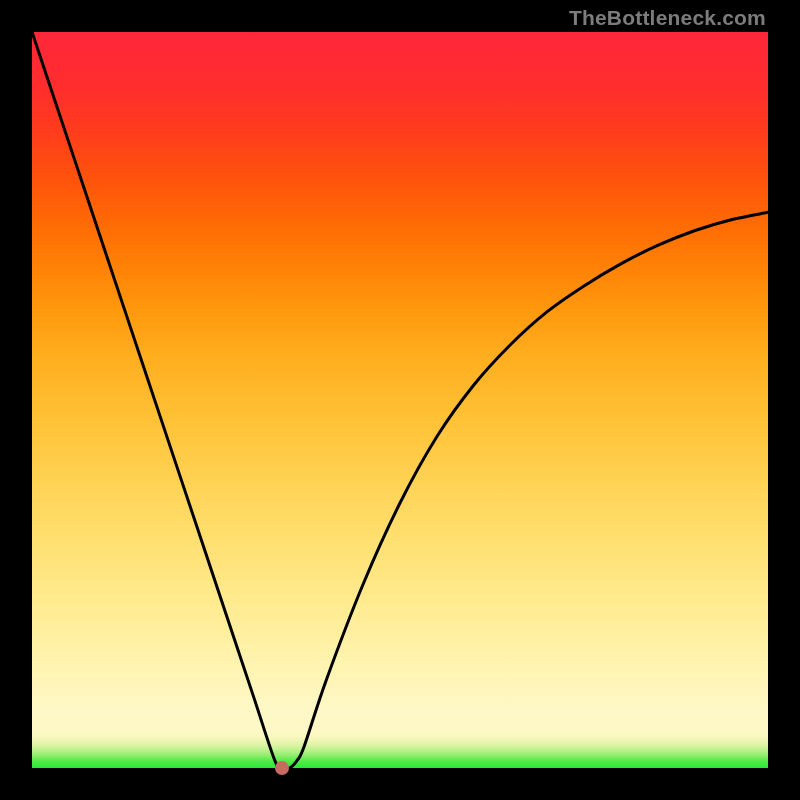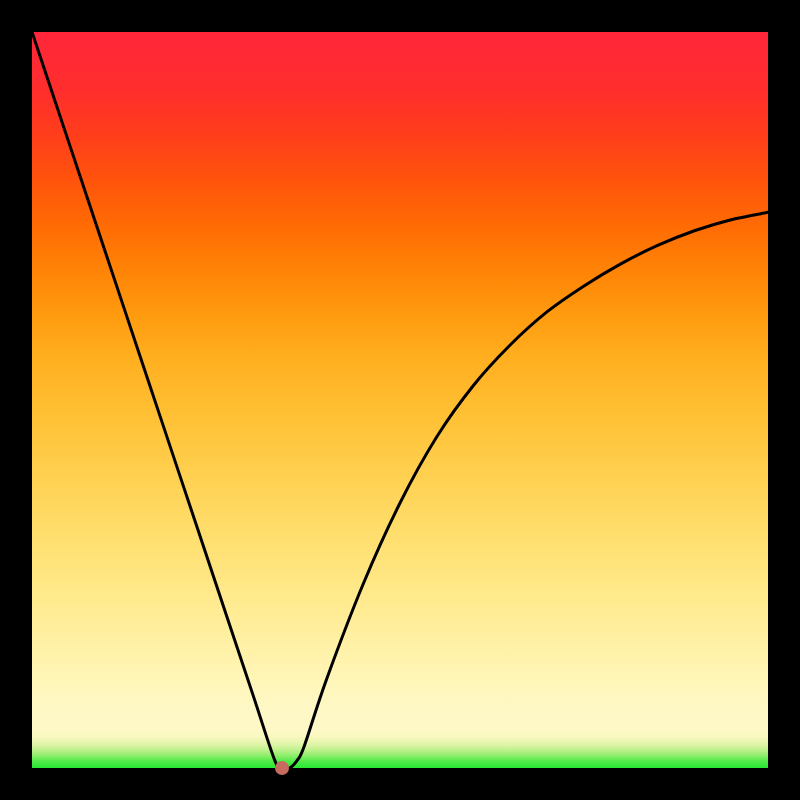--- a/index.html
+++ b/index.html
@@ -80,6 +80,7 @@
 <body>
 
 <div class="outer">
+  <div class="watermark">TheBottleneck.com</div>
   <div class="plot">
     <svg class="curve" viewBox="0 0 736 736" preserveAspectRatio="none">
       <path id="curve-path" fill="none" stroke="#000000" stroke-width="3" stroke-linejoin="round" stroke-linecap="round" d="M 0.00 0.00 C 6.13 18.40, 24.53 73.60, 36.80 110.40 C 49.07 147.20, 61.33 184.00, 73.60 220.80 C 85.87 257.60, 98.13 294.40, 110.40 331.20 C 122.67 368.00, 134.93 404.80, 147.20 441.60 C 159.47 478.40, 171.73 515.20, 184.00 552.00 C 196.27 588.80, 210.99 632.96, 220.80 662.40 C 230.61 691.84, 237.97 716.37, 242.88 728.64 C 247.79 740.91, 247.79 734.77, 250.24 736.00 C 252.69 737.23, 255.15 737.23, 257.60 736.00 C 260.05 734.77, 262.51 732.32, 264.96 728.64 C 267.41 724.96, 267.41 727.41, 272.32 713.92 C 277.23 700.43, 284.59 674.67, 294.40 647.68 C 304.21 620.69, 318.93 581.44, 331.20 552.00 C 343.47 522.56, 355.73 495.57, 368.00 471.04 C 380.27 446.51, 392.53 424.43, 404.80 404.80 C 417.07 385.17, 429.33 368.61, 441.60 353.28 C 453.87 337.95, 466.13 325.07, 478.40 312.80 C 490.67 300.53, 502.93 289.49, 515.20 279.68 C 527.47 269.87, 539.73 261.89, 552.00 253.92 C 564.27 245.95, 576.53 238.59, 588.80 231.84 C 601.07 225.09, 613.33 218.96, 625.60 213.44 C 637.87 207.92, 650.13 203.01, 662.40 198.72 C 674.67 194.43, 686.93 190.75, 699.20 187.68 C 711.47 184.61, 729.87 181.55, 736.00 180.32"></path>

